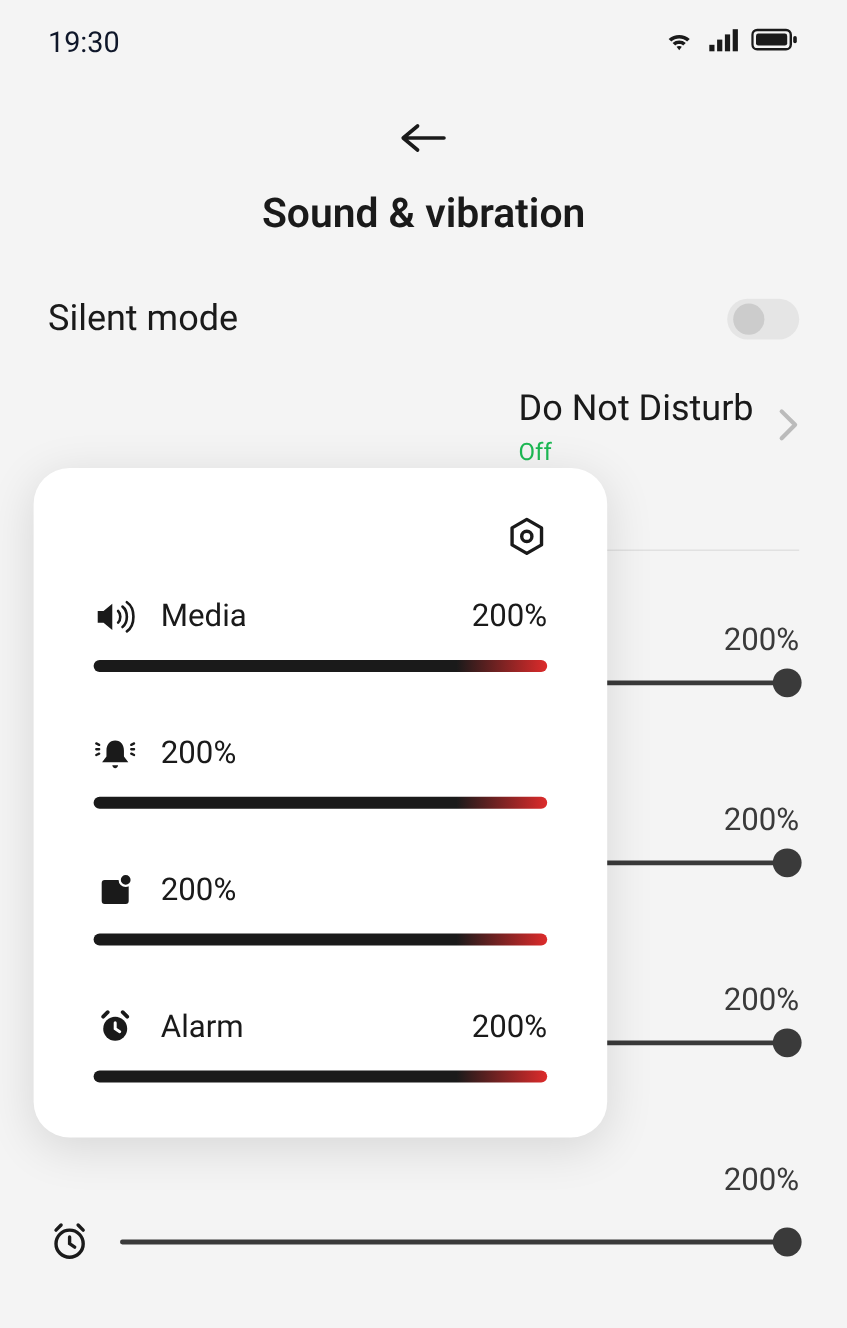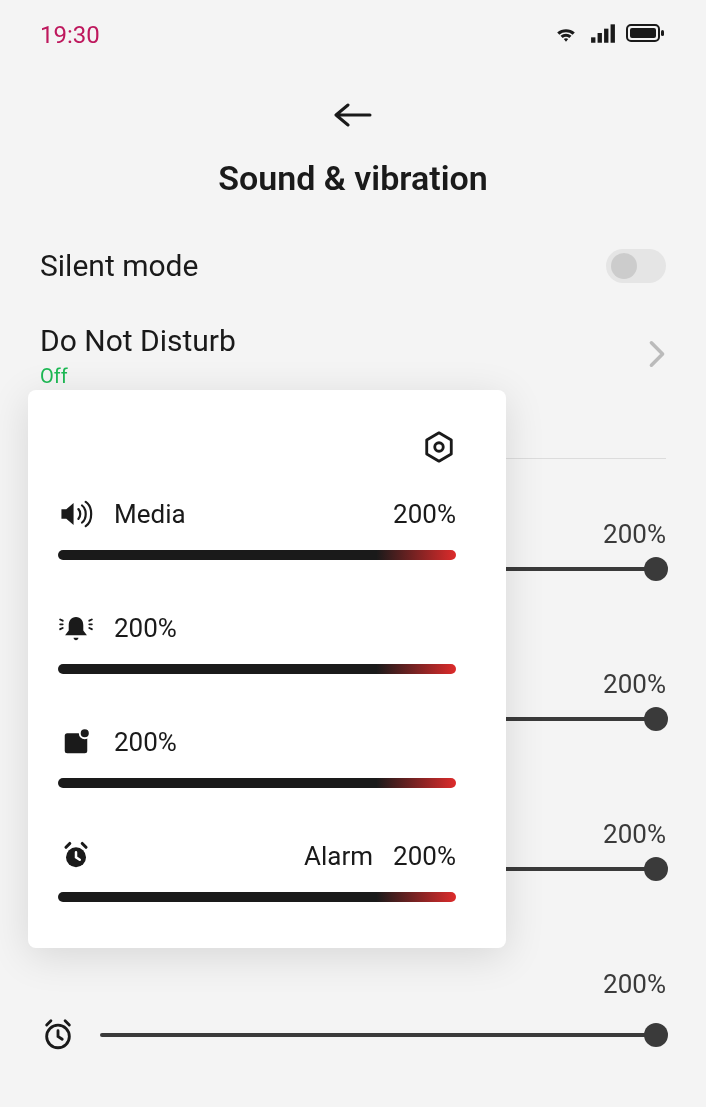--- a/index.html
+++ b/index.html
@@ -24,7 +24,7 @@
   .status-time {
     font-size: 24px;
     font-weight: 400;
-    color: #be185d;
+    color: #0f172a;
   }
   .status-icons {
     display: flex;

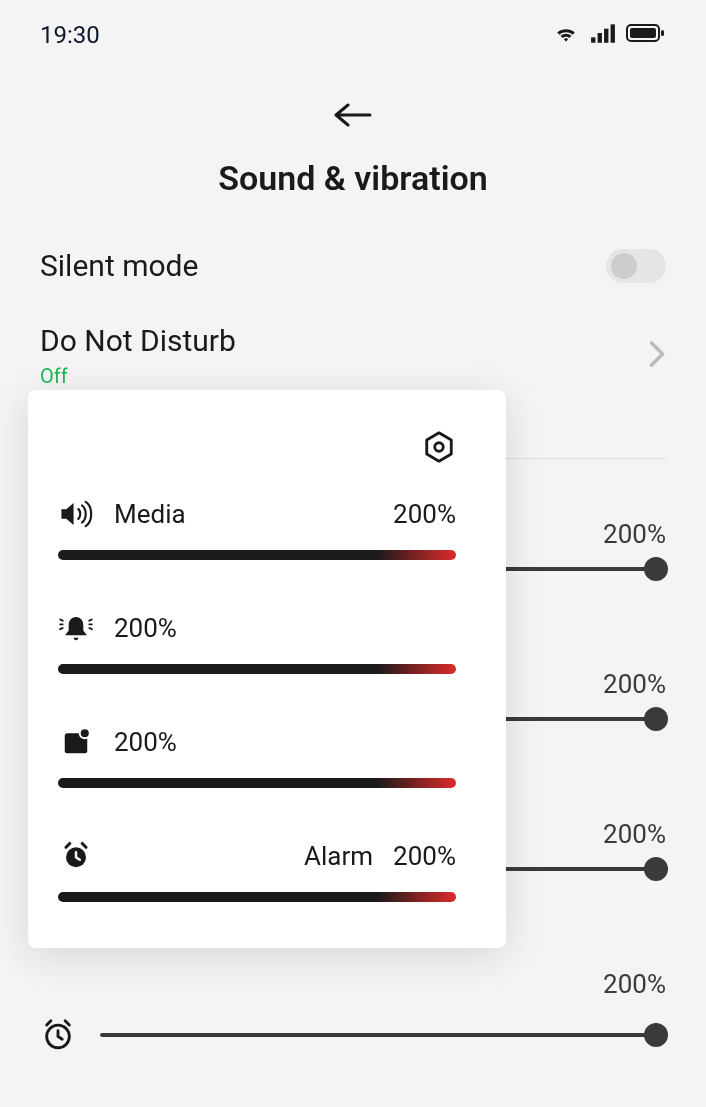--- a/index.html
+++ b/index.html
@@ -231,7 +231,7 @@
   </div>
 </div>
 
-<div class="setting-row" style="align-items:center;">
+<div class="setting-row" style="align-items:center;justify-content:flex-end;">
   <div class="setting-sub">
     <div class="setting-label">Do Not Disturb</div>
     <div class="setting-status">Off</div>

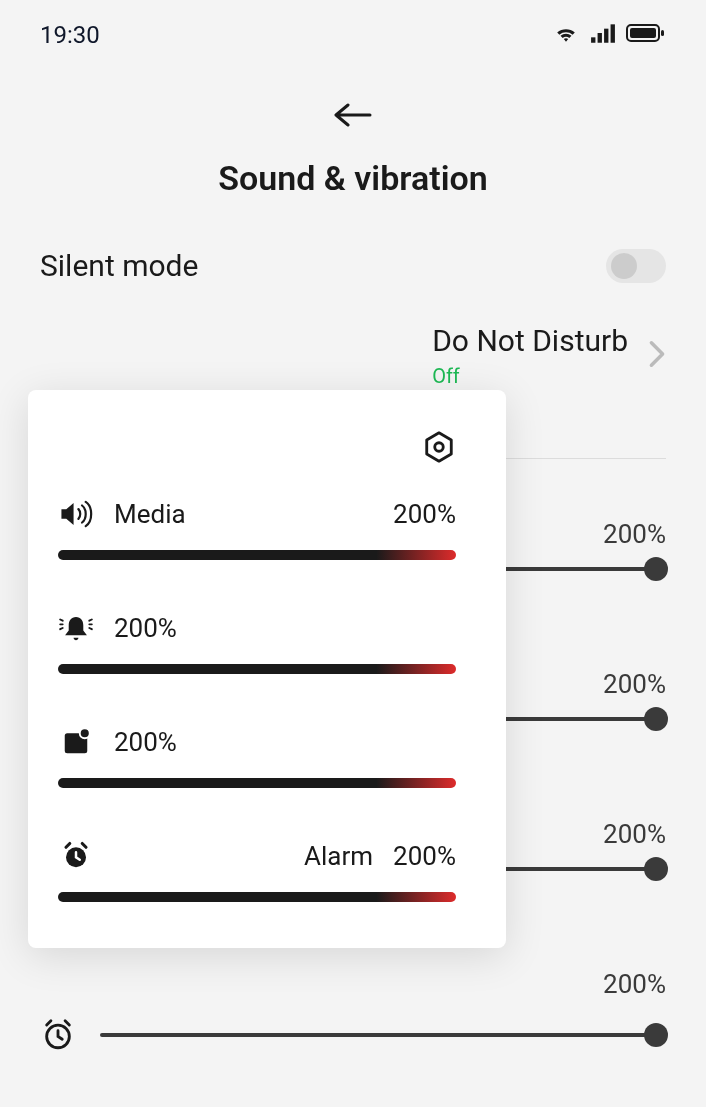--- a/index.html
+++ b/index.html
@@ -145,9 +145,9 @@
     left: 28px;
     width: 478px;
     background: #ffffff;
-    border-radius: 8px;
+    border-radius: 30px;
     box-shadow: 0 8px 40px rgba(0,0,0,0.12);
-    padding: 40px 50px 46px 30px;
+    padding: 40px 50px 46px 50px;
   }
   .popup-header {
     display: flex;

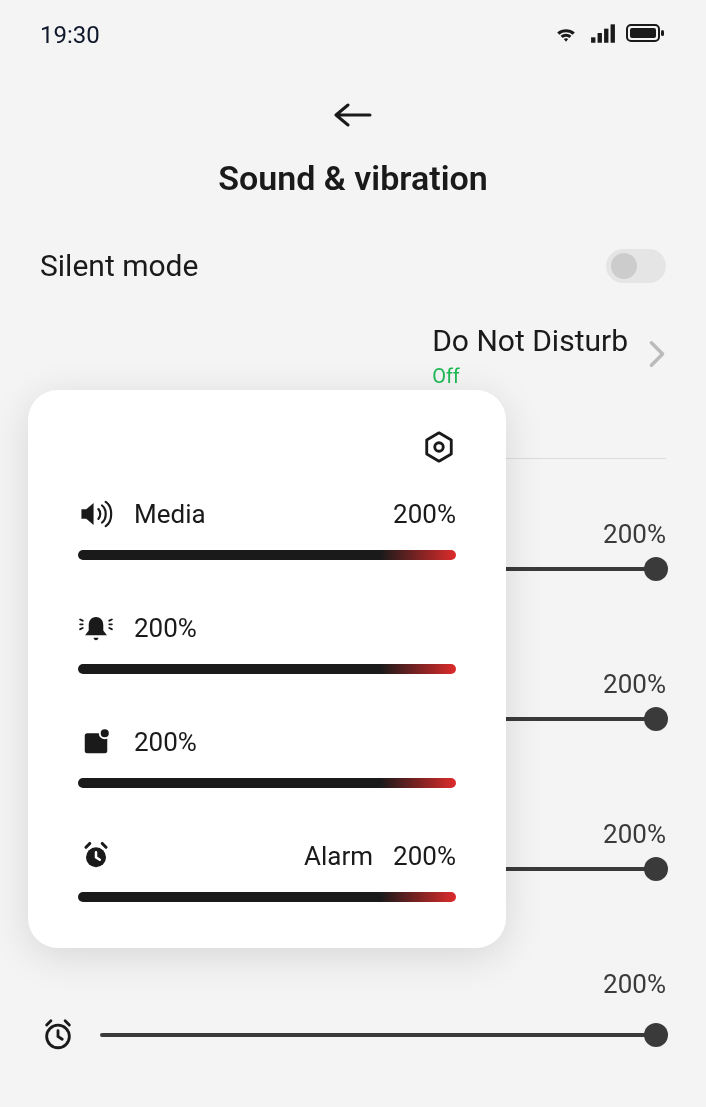--- a/index.html
+++ b/index.html
@@ -157,7 +157,7 @@
   .popup-item {
     margin-bottom: 50px;
   }
-  .popup-item:last-child { margin-bottom: 0; text-align: right; }
+  .popup-item:last-child { margin-bottom: 0; }
   .popup-item-top {
     display: flex;
     align-items: center;

